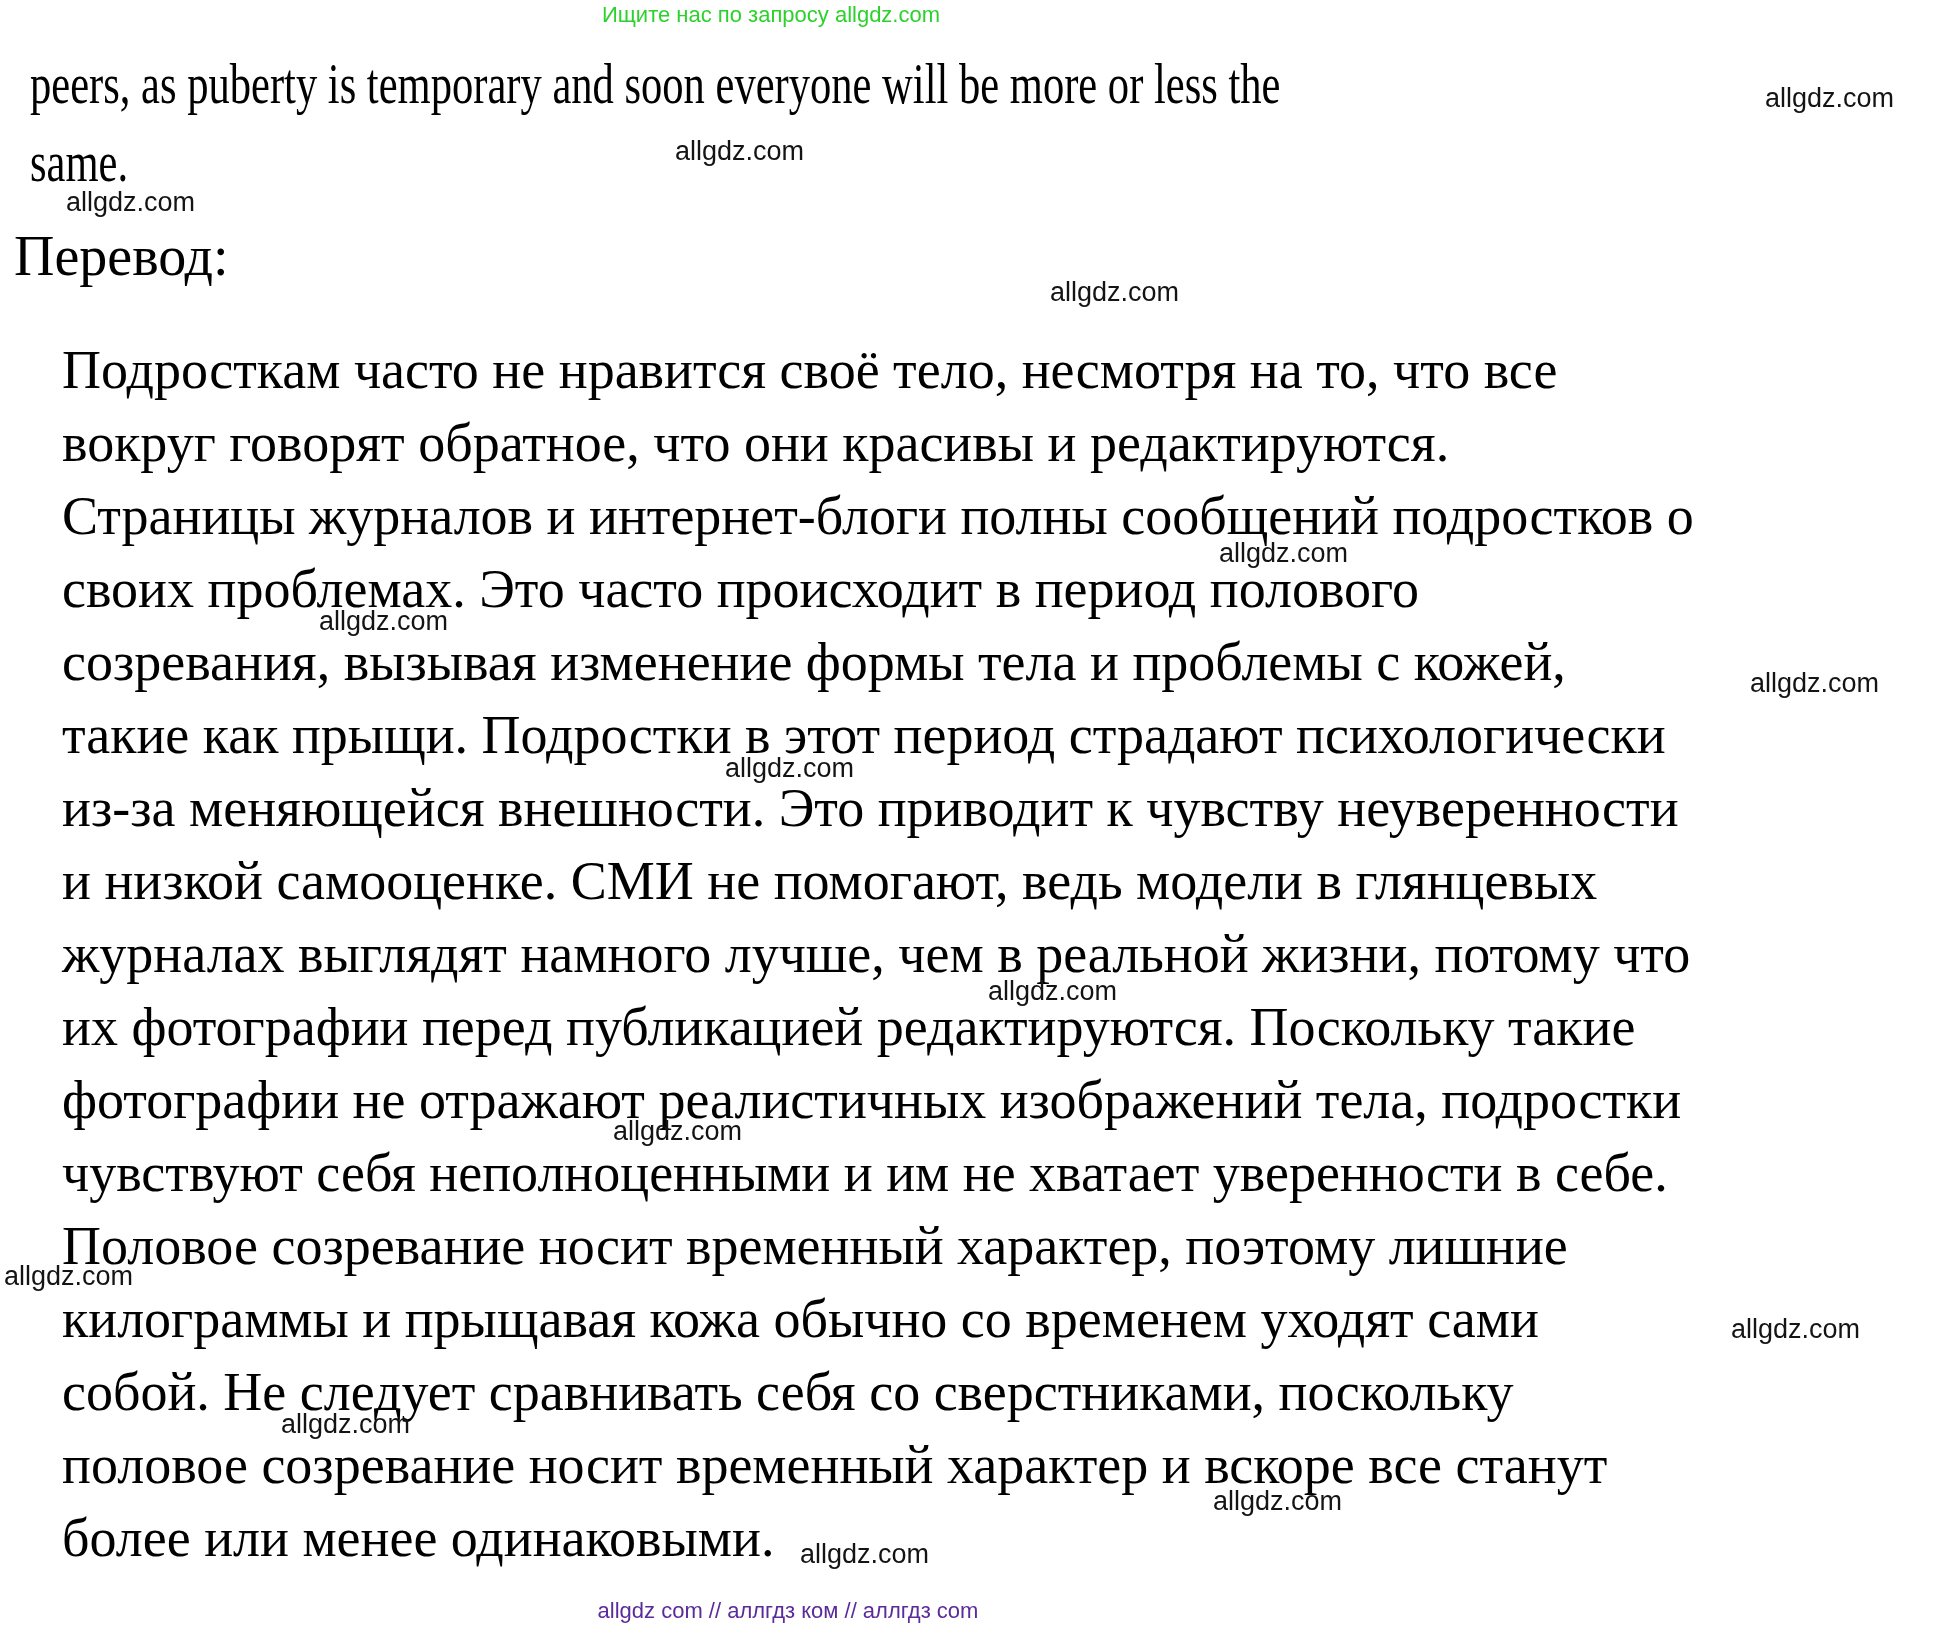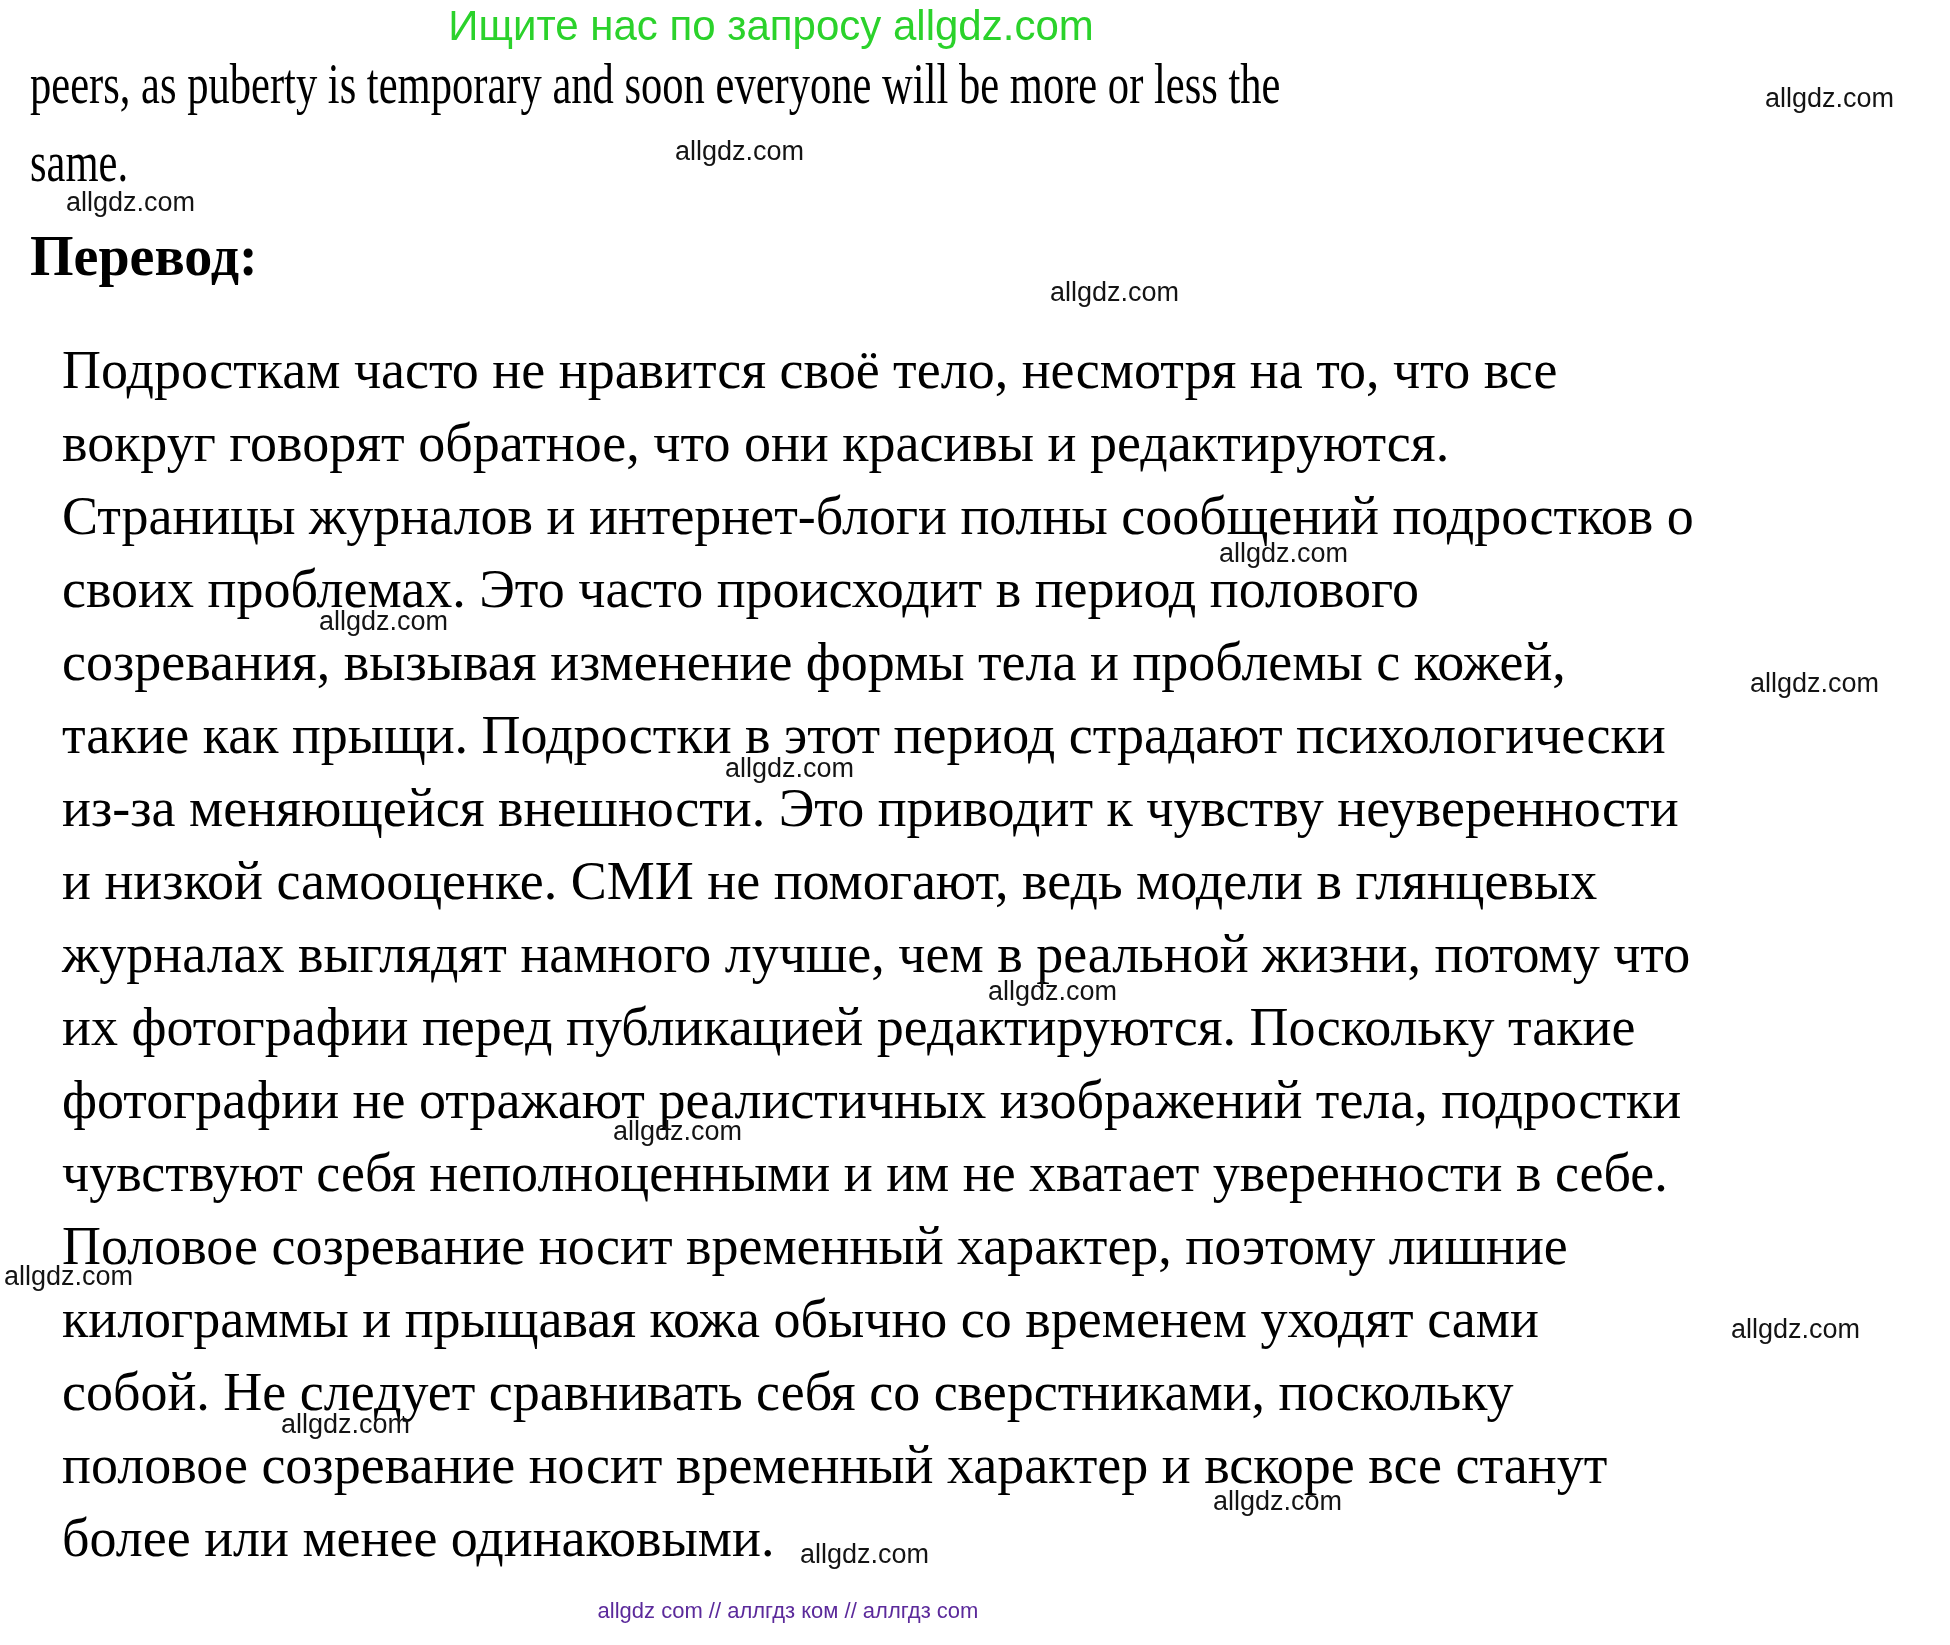--- a/index.html
+++ b/index.html
@@ -18,7 +18,7 @@
     top: 2px; left: 0; width: 1542px;
     text-align: center;
     font-family: "Liberation Sans", sans-serif;
-    font-size: 42px;
+    font-size: 22px;
     color: #2bd22b;
     white-space: nowrap;
   }

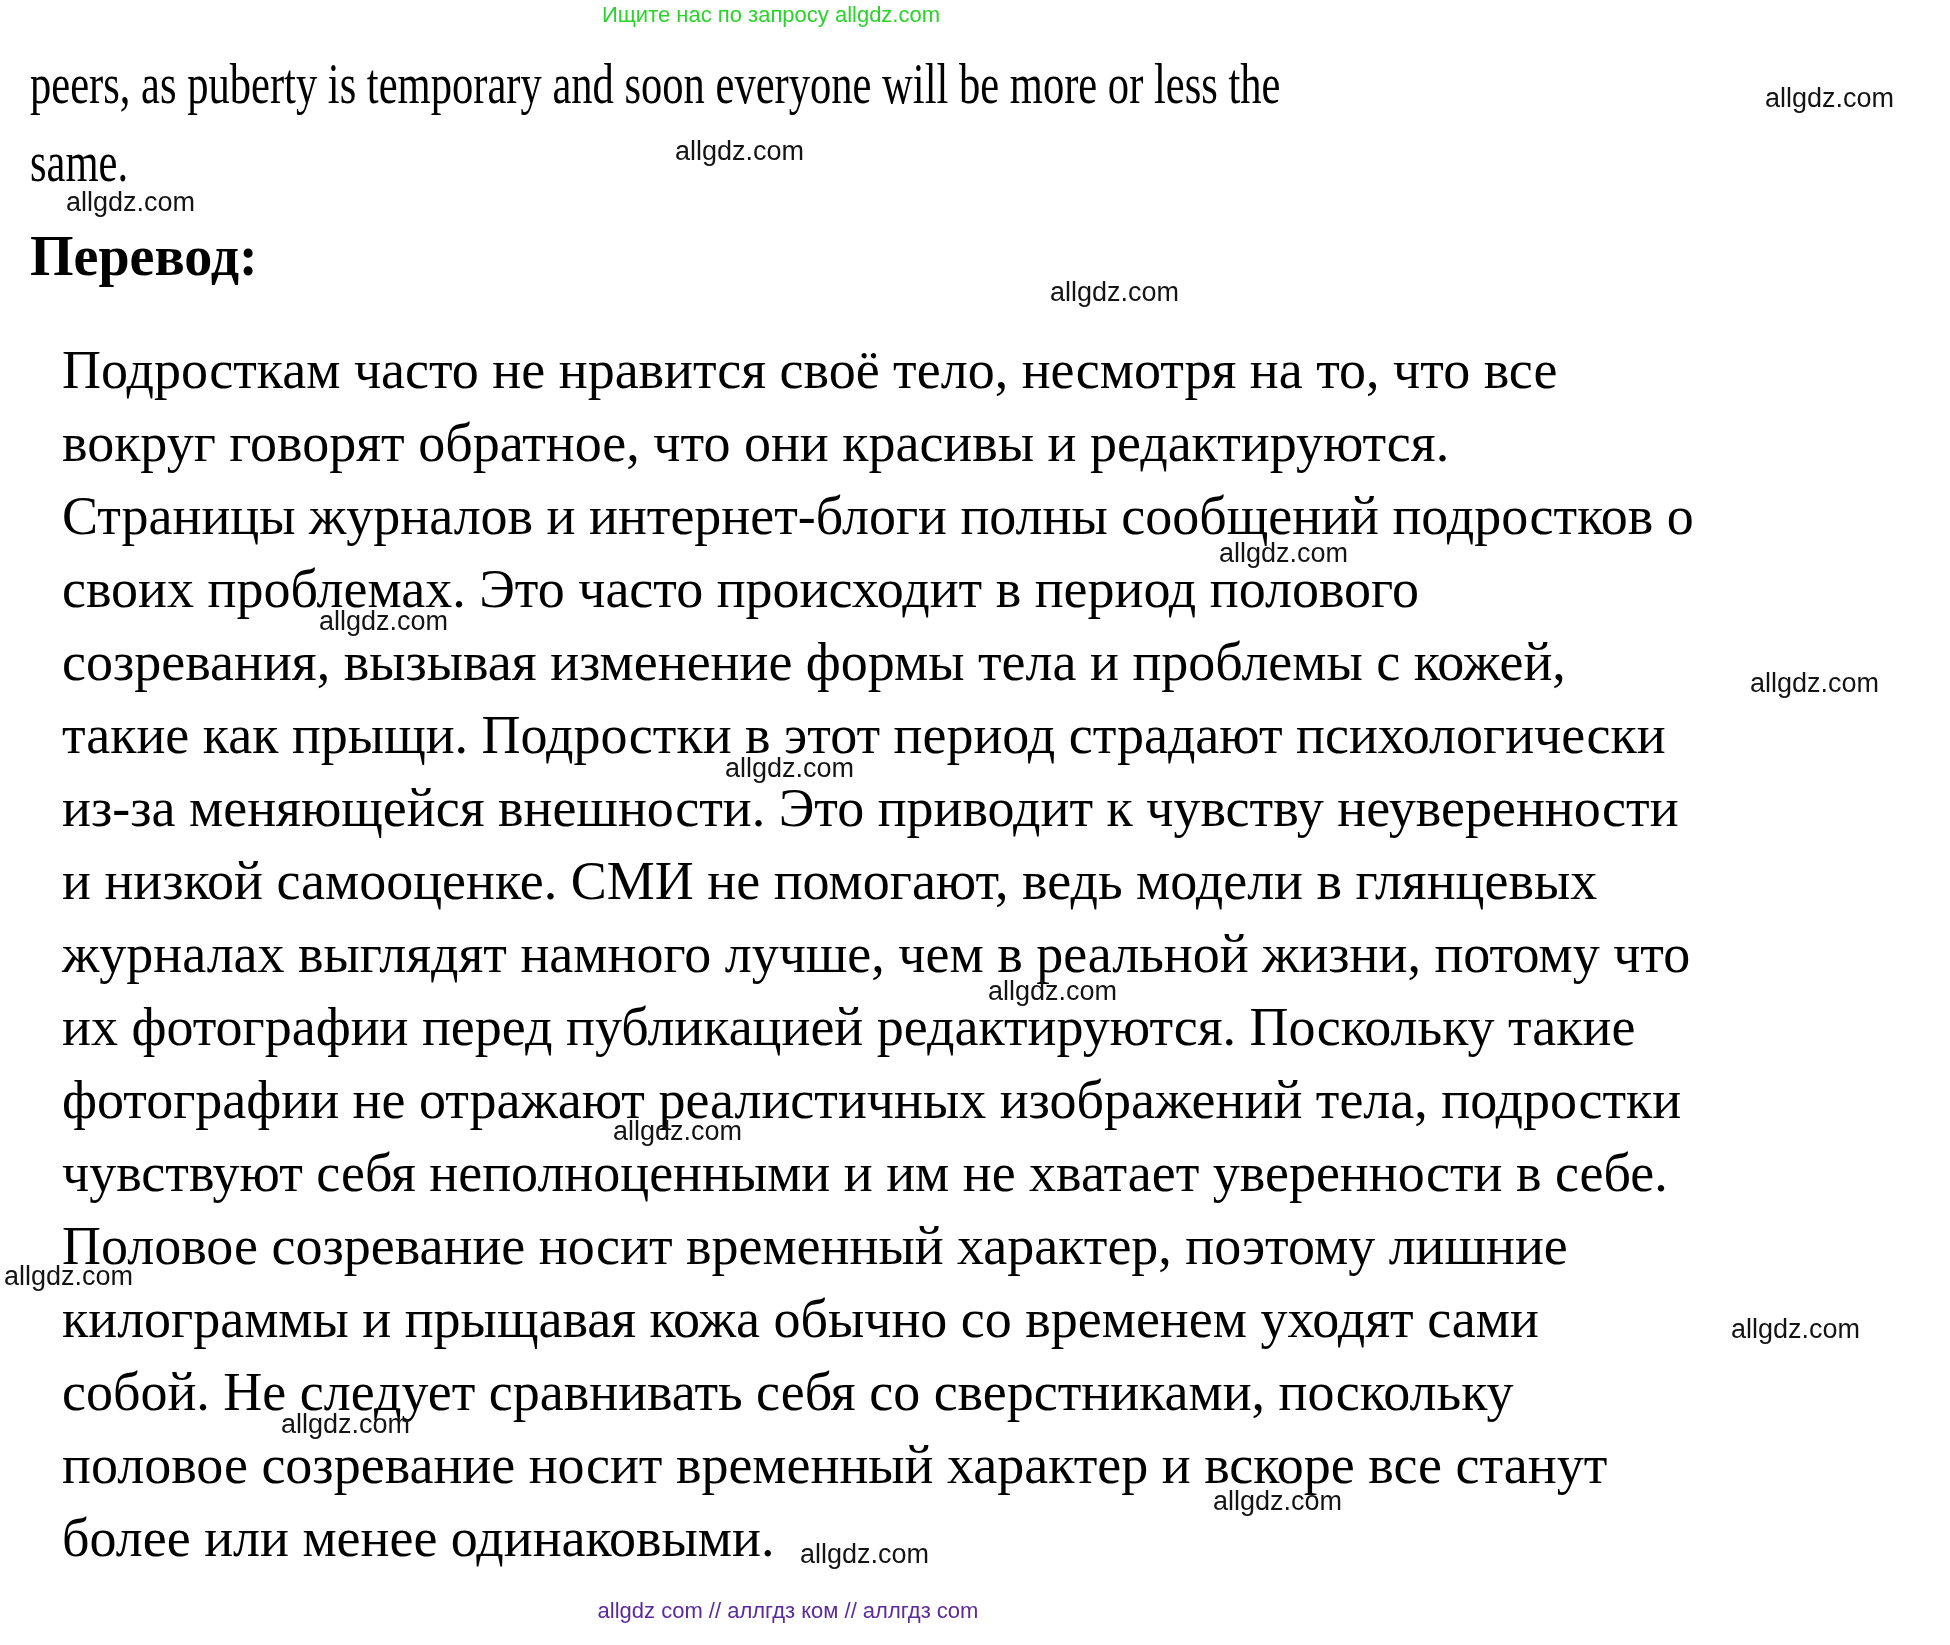--- a/index.html
+++ b/index.html
@@ -34,9 +34,9 @@
   .eng-line-2 { top: 130px; }
   
   .heading {
-    left: 30px; top: 224px;
+    left: 14px; top: 224px;
     font-size: 56px;
-    font-weight: bold;
+    font-weight: normal;
     white-space: nowrap;
   }
   

